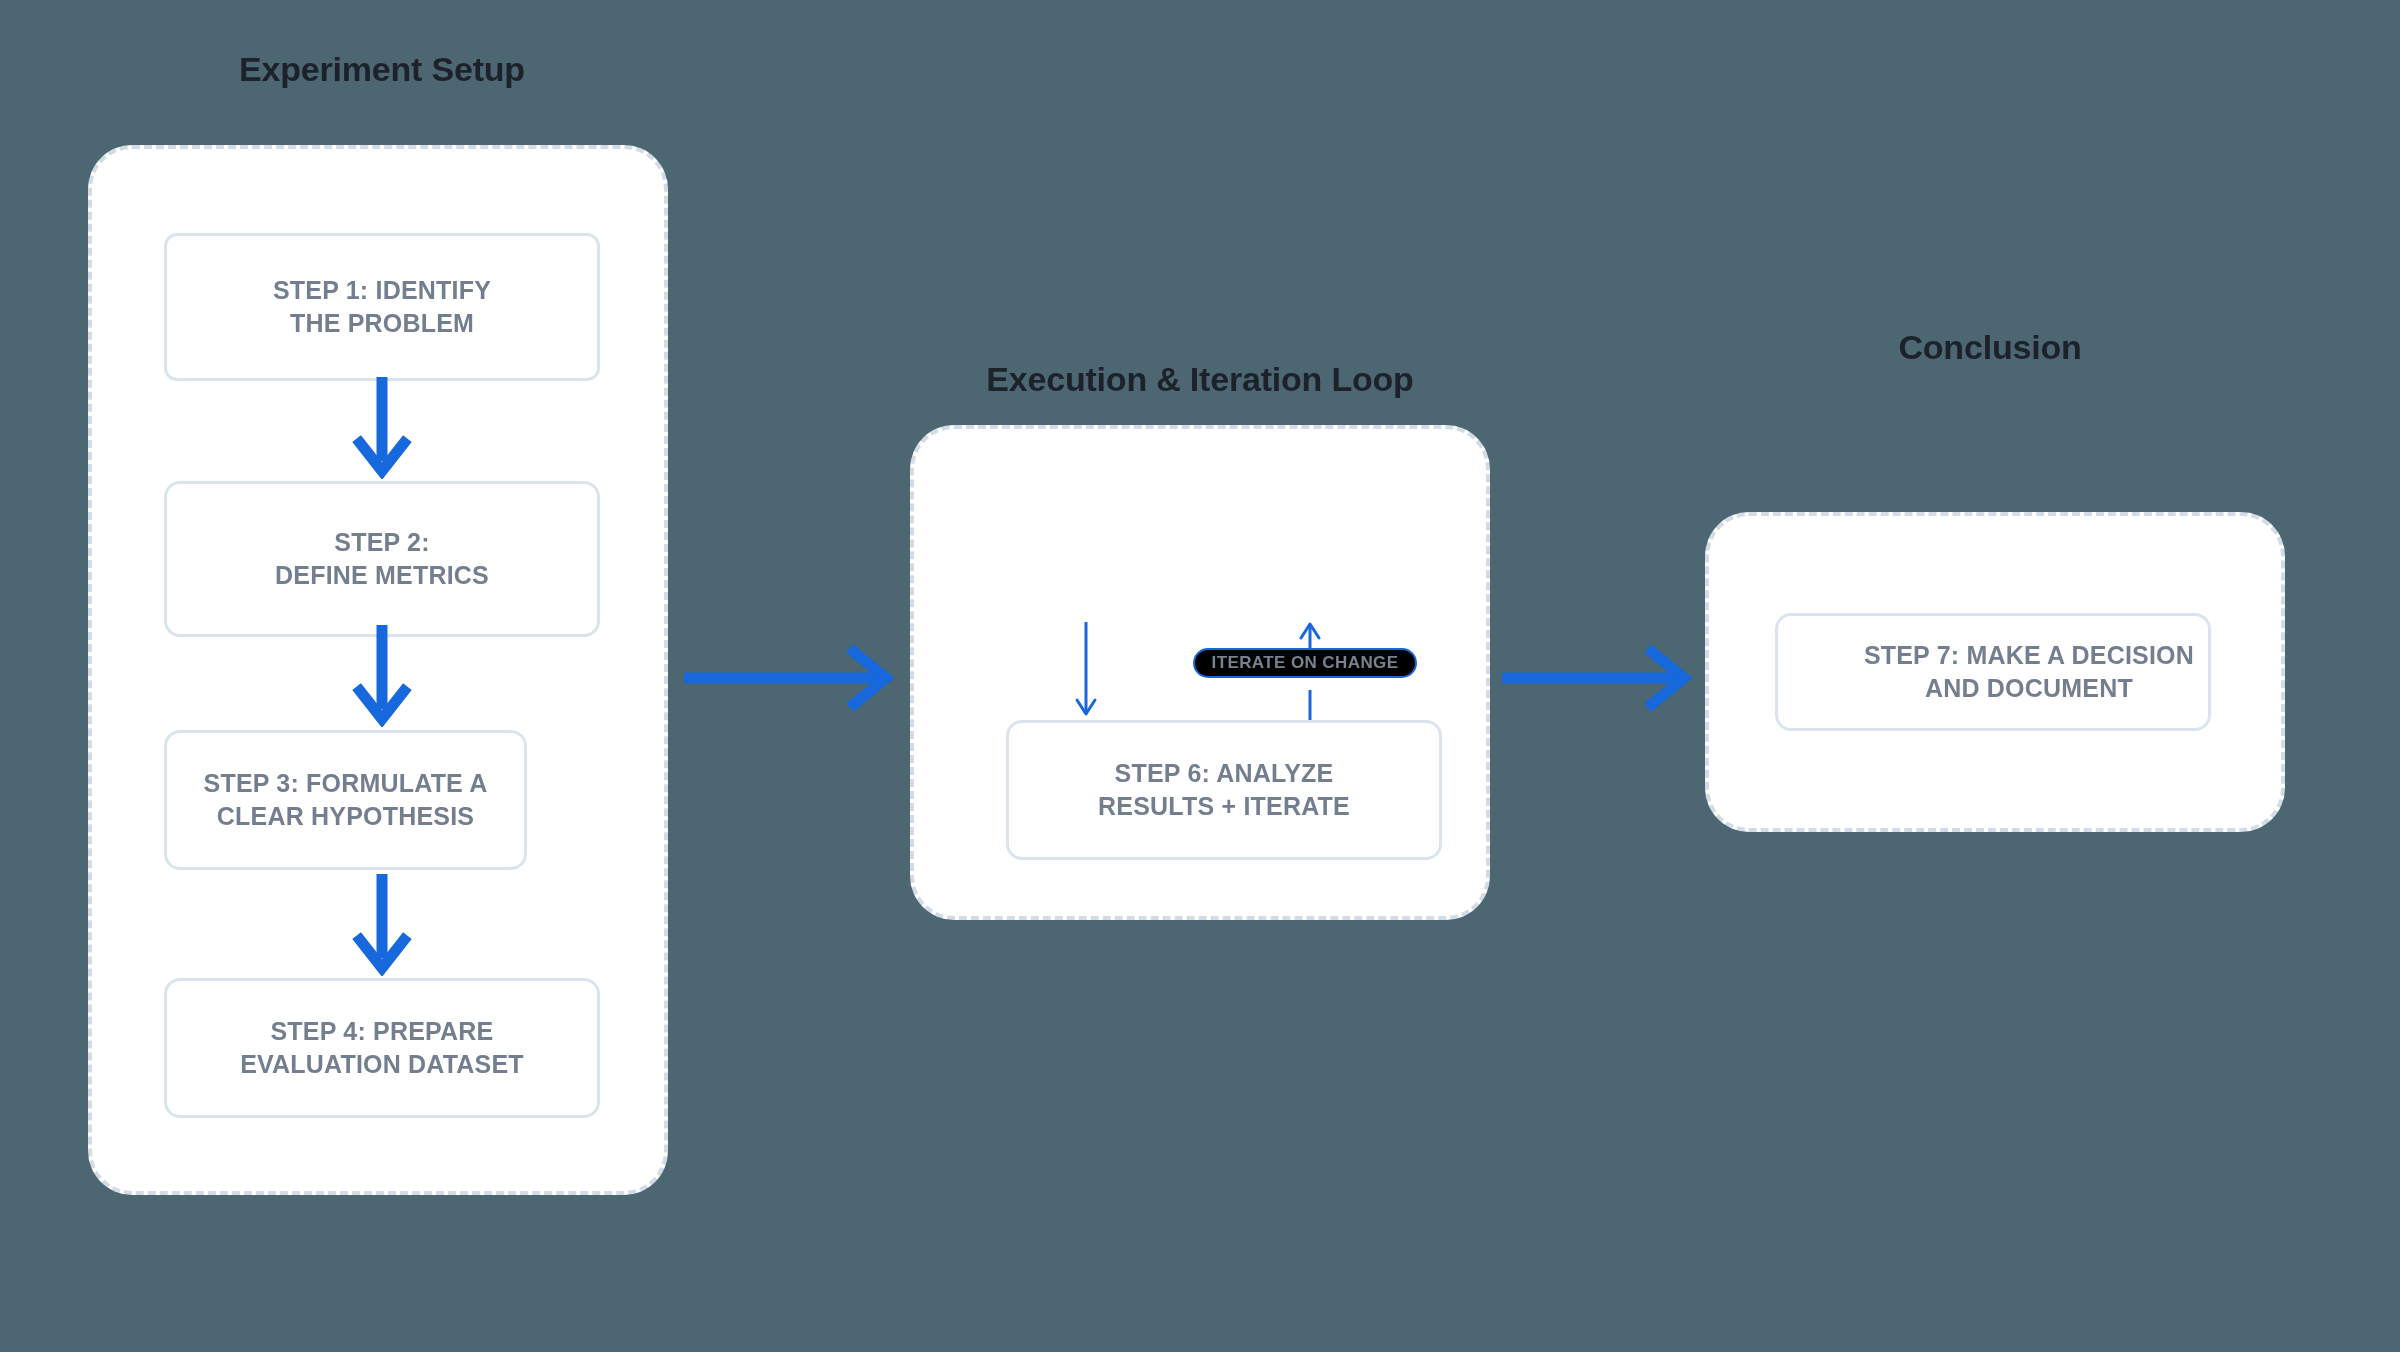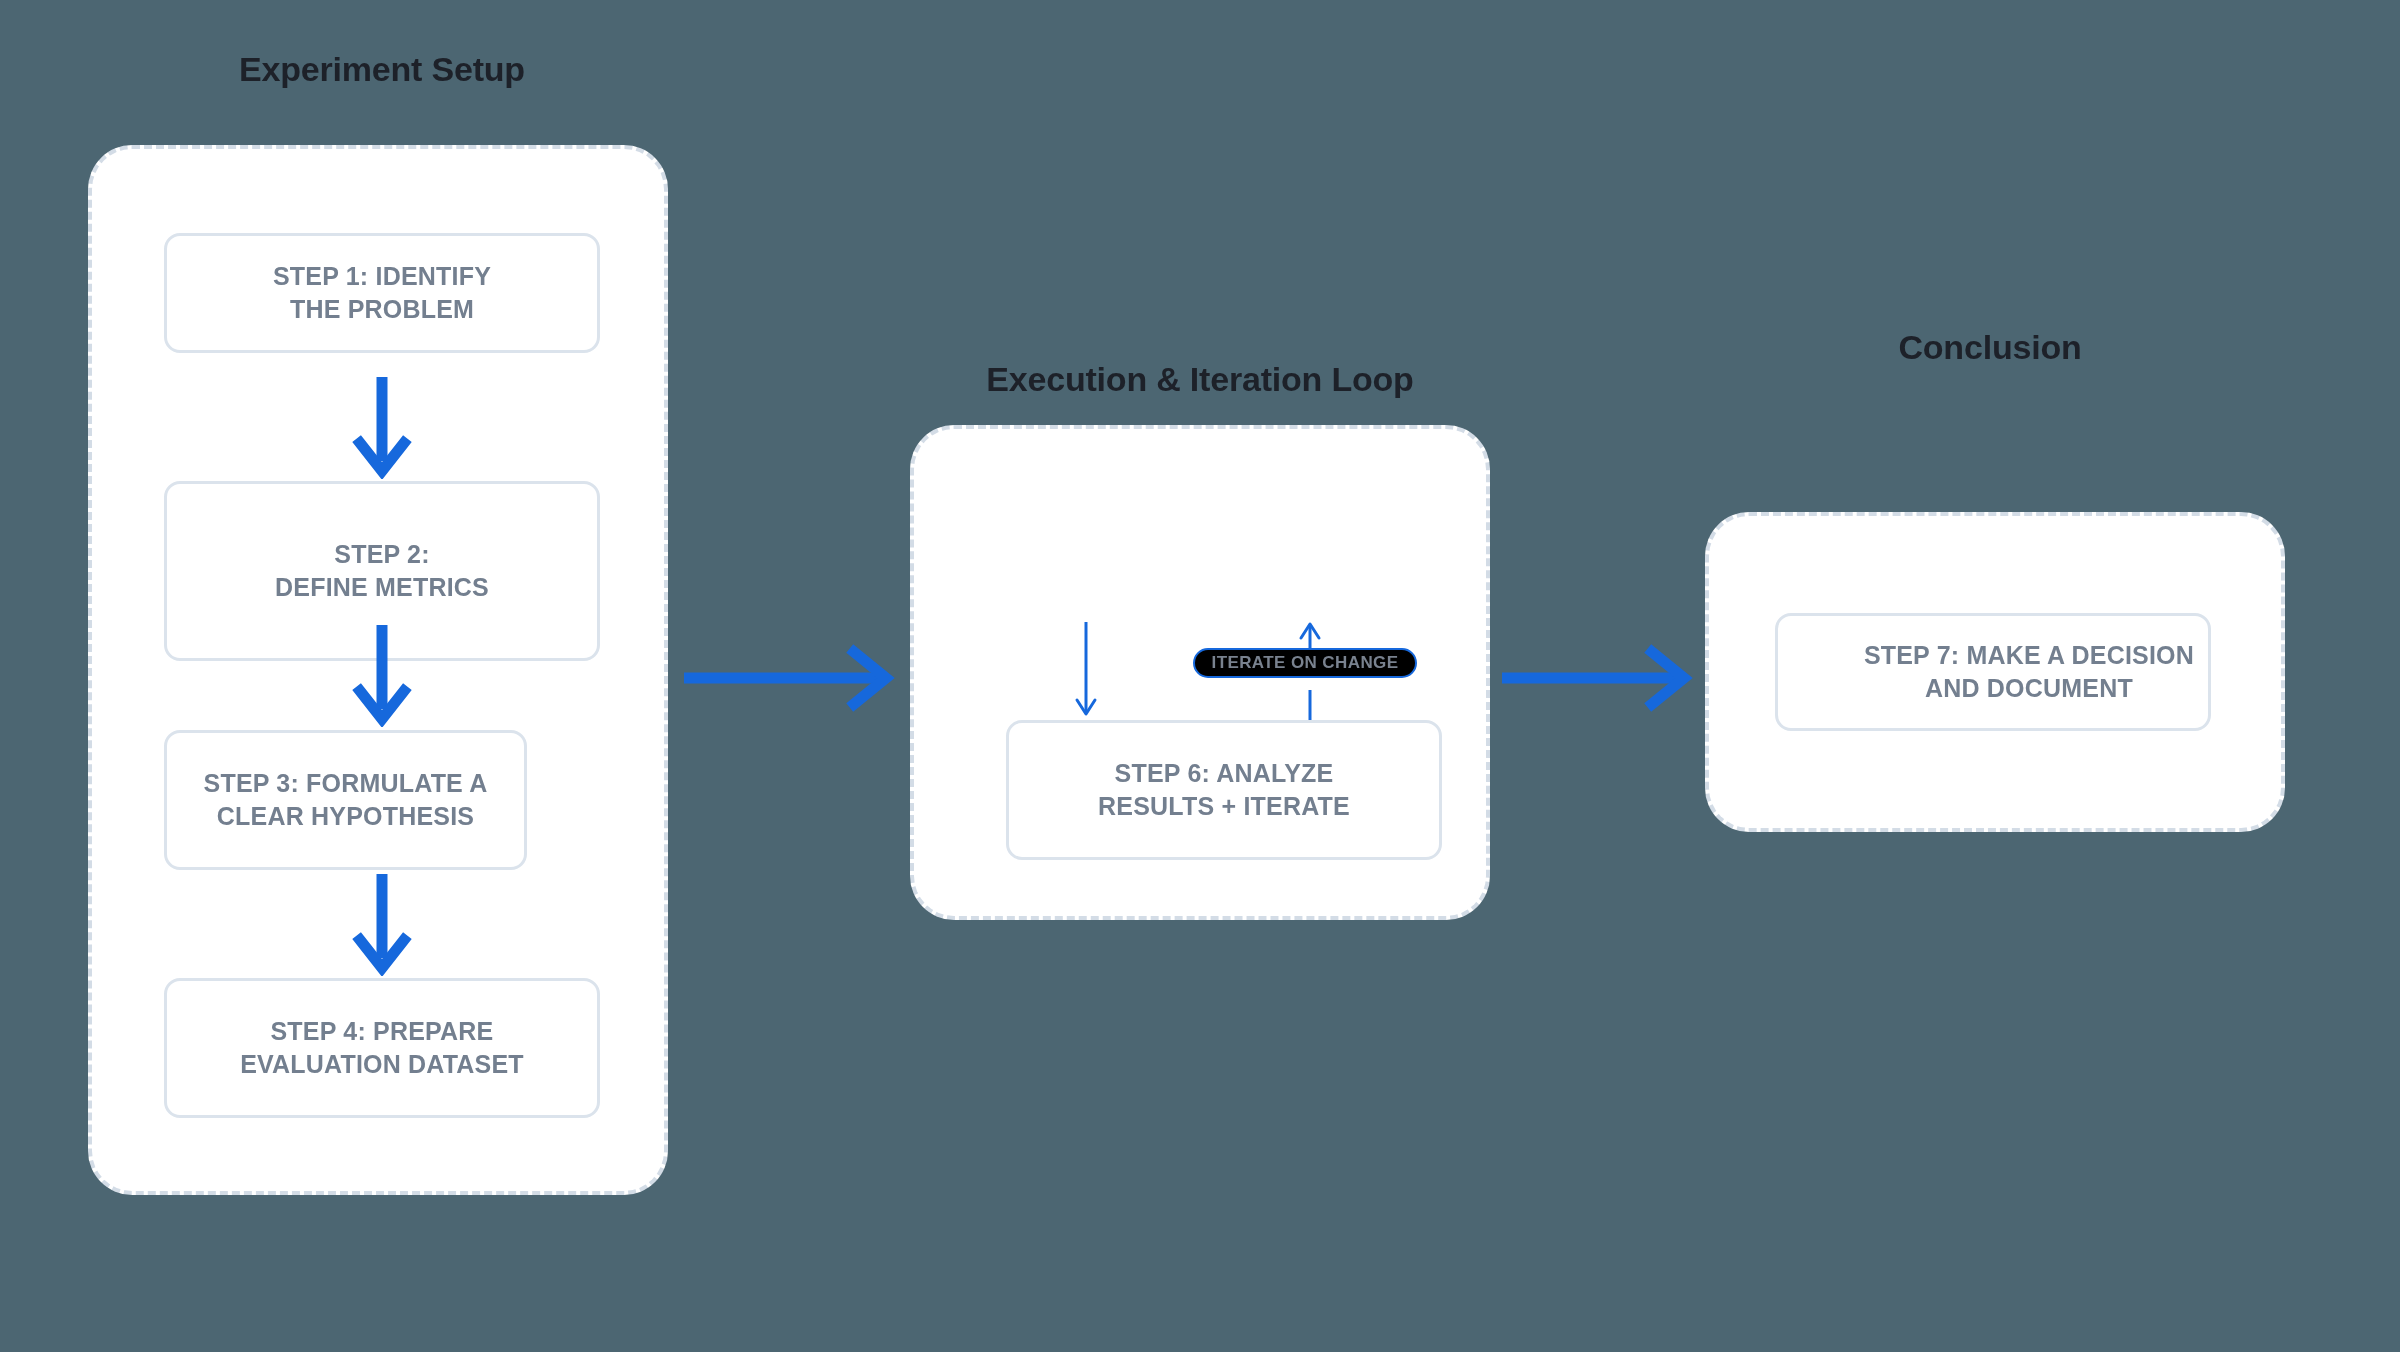--- a/index.html
+++ b/index.html
@@ -65,7 +65,7 @@
     letter-spacing: 0.2px;
     padding: 0 14px;
   }
-  #step-1 { left: 164px; top: 233px;  width: 436px; height: 120px; }
+  #step-1 { left: 164px; top: 233px;  width: 436px; height: 148px; border-radius: 13px; }
   #step-2 { left: 164px; top: 481px;  width: 436px; height: 180px; justify-content: center; }
   #step-3 { left: 164px; top: 730px;  width: 363px; height: 140px; }
   #step-4 { left: 164px; top: 978px;  width: 436px; height: 140px; }

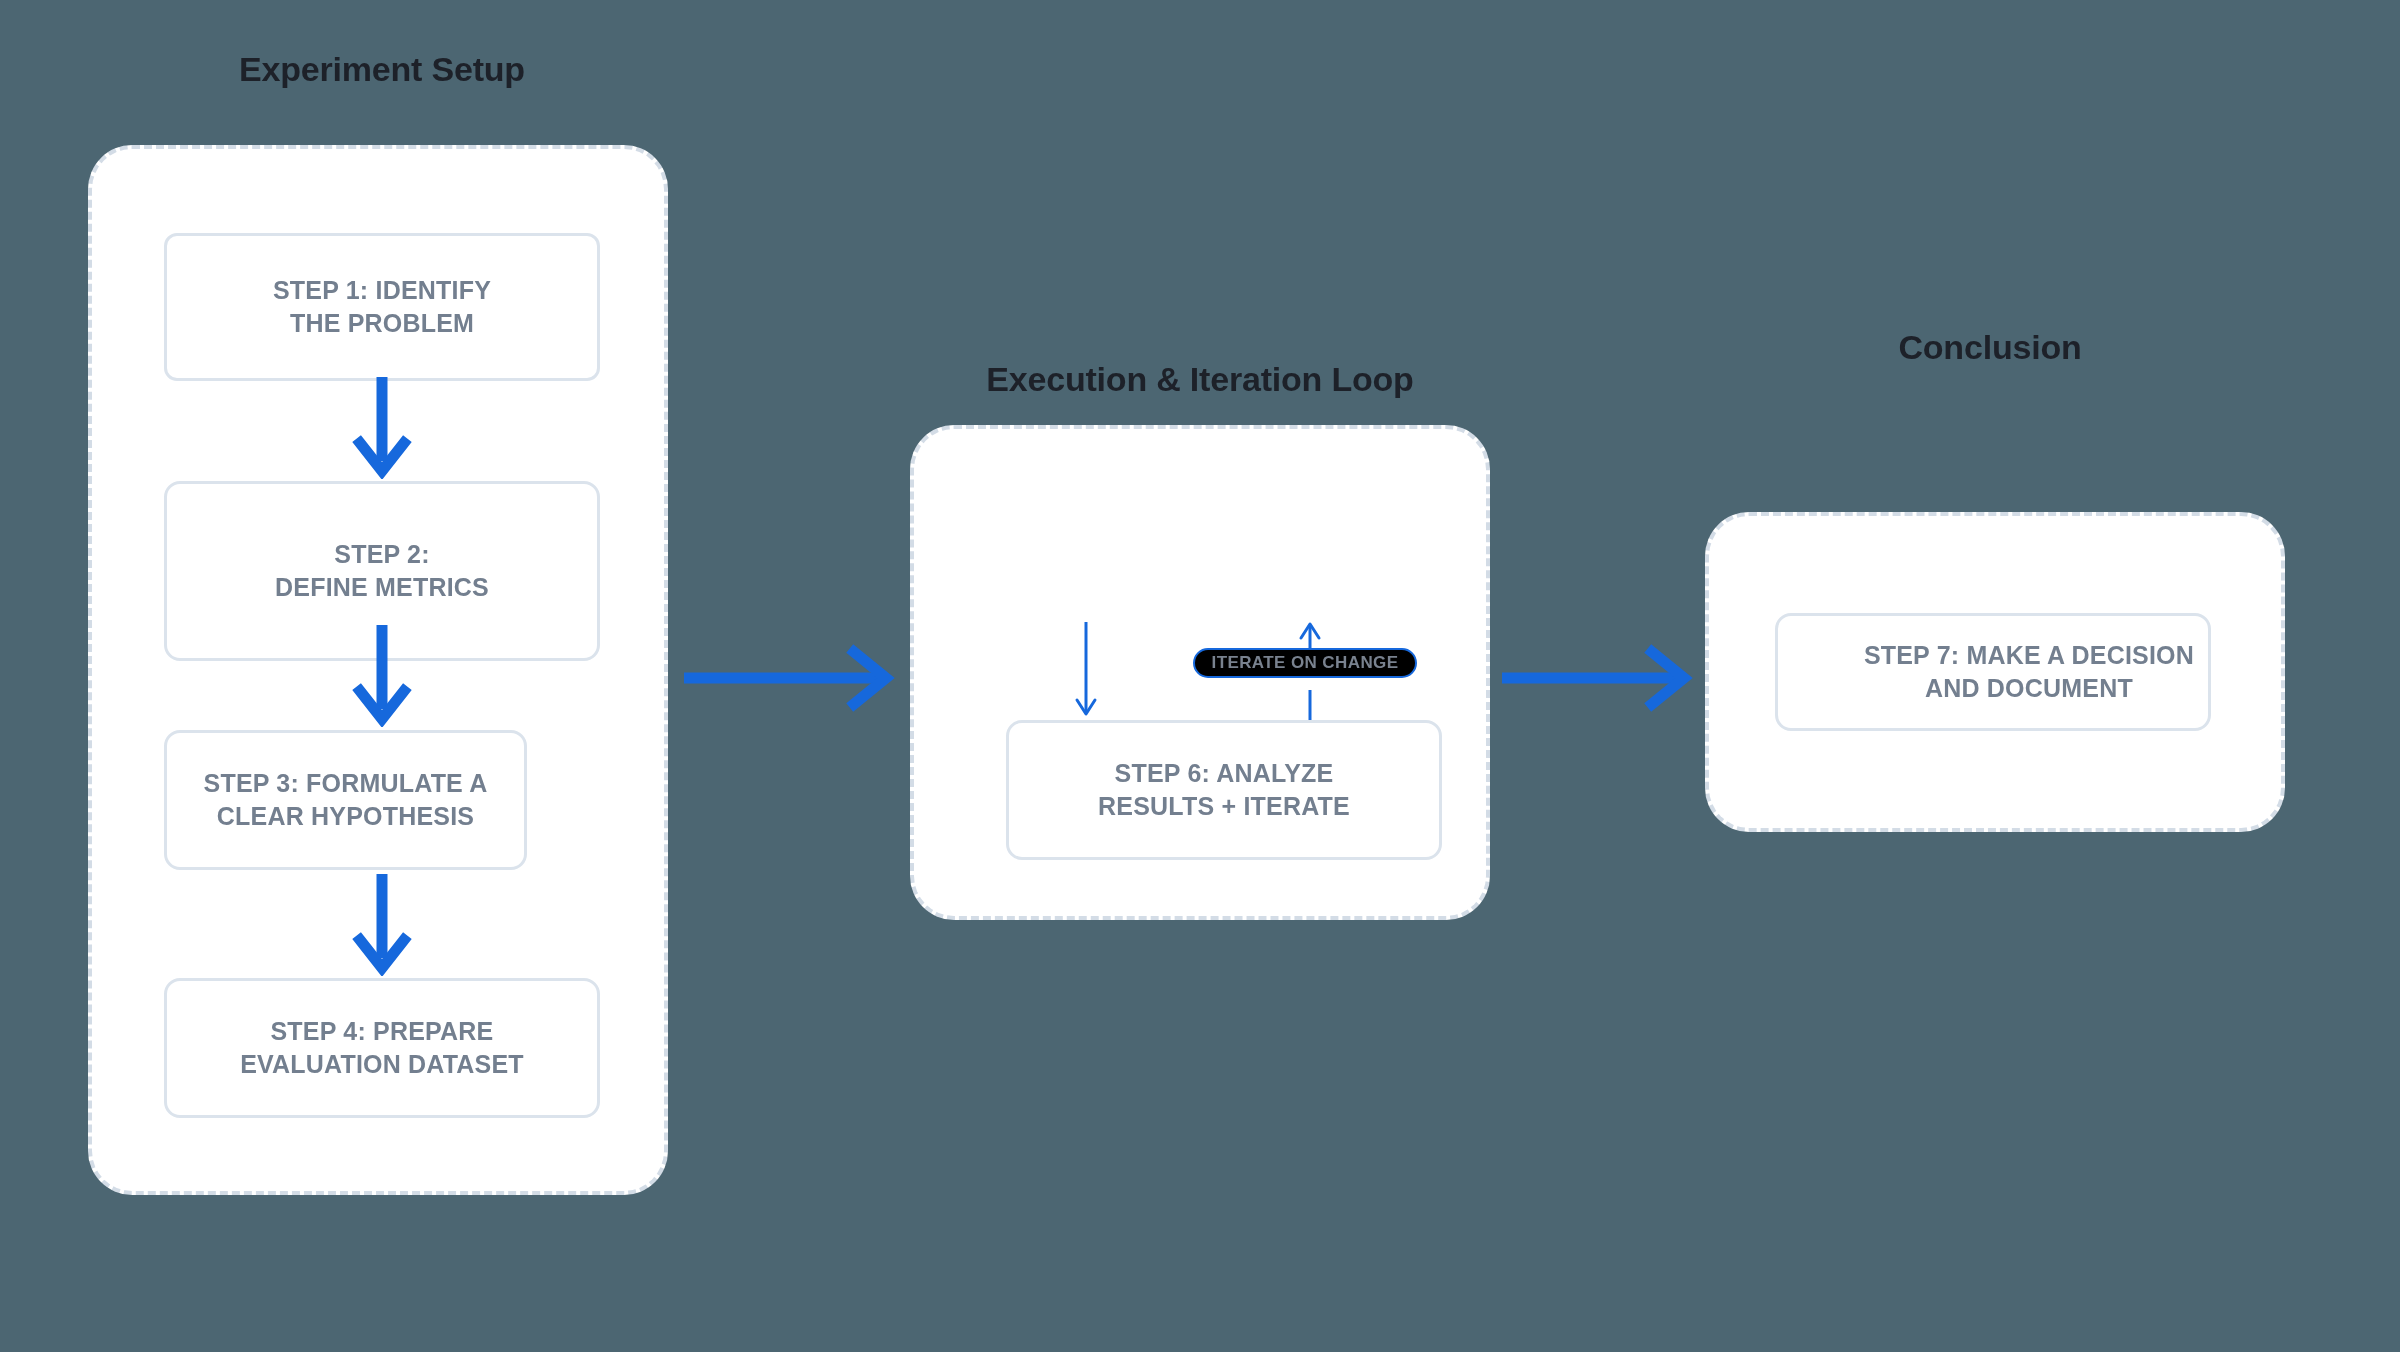--- a/index.html
+++ b/index.html
@@ -66,7 +66,7 @@
     padding: 0 14px;
   }
   #step-1 { left: 164px; top: 233px;  width: 436px; height: 148px; border-radius: 13px; }
-  #step-2 { left: 164px; top: 481px;  width: 436px; height: 180px; justify-content: center; }
+  #step-2 { left: 164px; top: 481px;  width: 436px; height: 156px; justify-content: center; }
   #step-3 { left: 164px; top: 730px;  width: 363px; height: 140px; }
   #step-4 { left: 164px; top: 978px;  width: 436px; height: 140px; }
   #step-5 { left: 982px; top: 490px;  width: 436px; height: 140px; }

